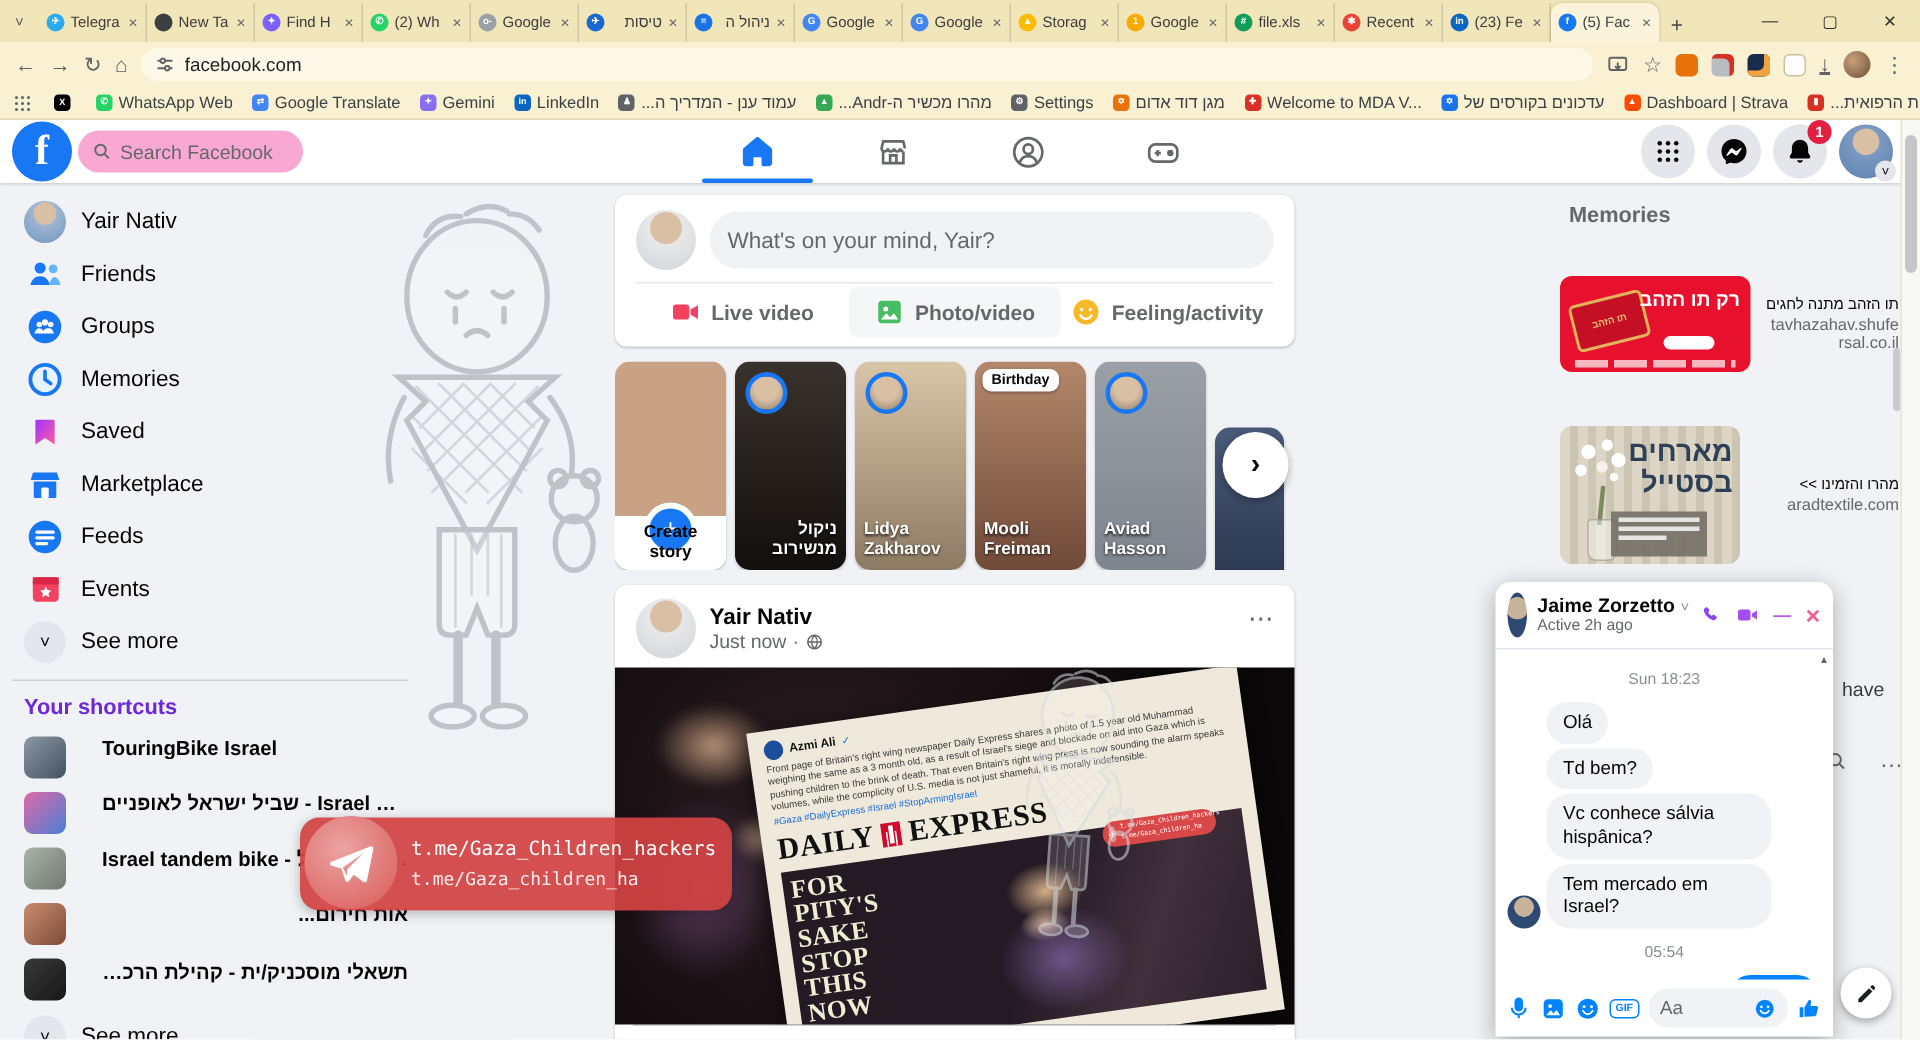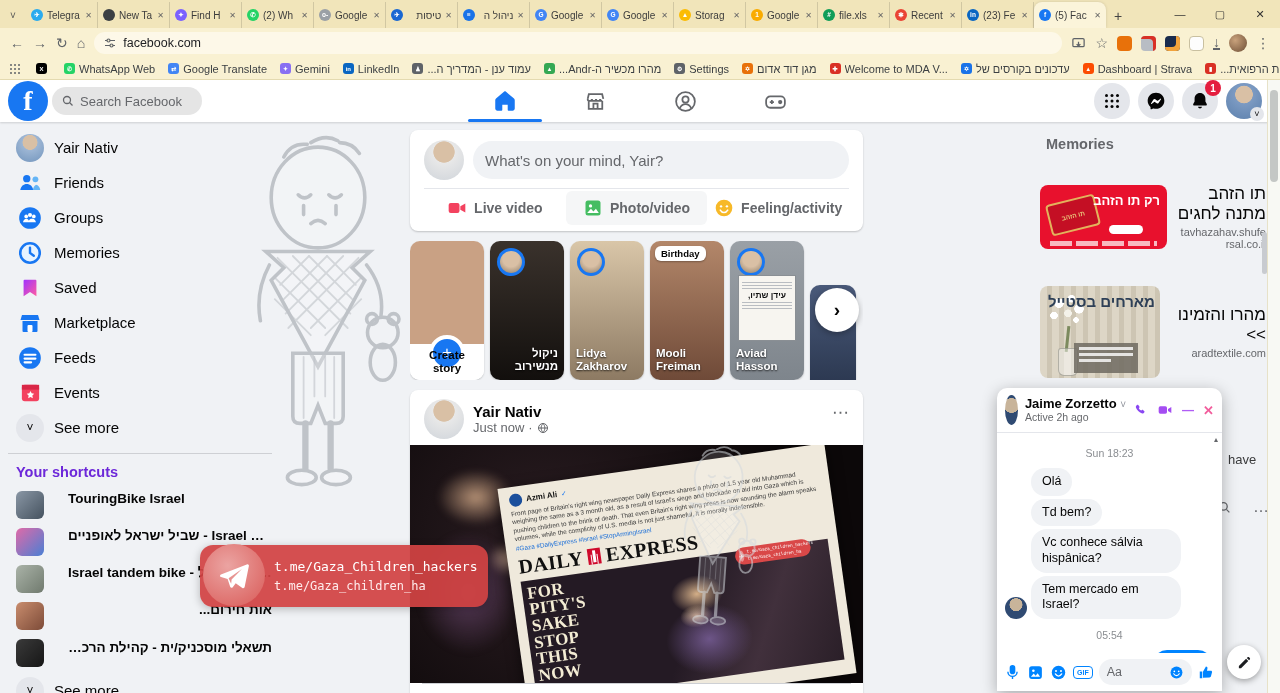--- a/index.html
+++ b/index.html
@@ -21,7 +21,7 @@
   .exticon{width:15px;height:15px;border-radius:4px}
   .tool-avatar{width:18px;height:18px;border-radius:50%;background:radial-gradient(circle at 35% 35%,#c9a27c,#6d4e35)}
   .bookbar{position:absolute;left:0;top:58px;width:1280px;height:22px;background:#f9f1d2;border-bottom:1px solid #e6dcb2;display:flex;align-items:center;gap:13px;padding:0 10px;box-sizing:border-box;font-size:11px;color:#3c4043;white-space:nowrap;overflow:hidden}
-  .bm{display:flex;align-items:center;gap:4px}
+  .bm{display:flex;gap:4px}
   .bm .fav{width:11px;height:11px;border-radius:3px;font-size:6px}
   .bm-label{max-width:104px;overflow:hidden;text-overflow:ellipsis}
   .vdiv{width:1px;height:12px;background:#cfc49a}

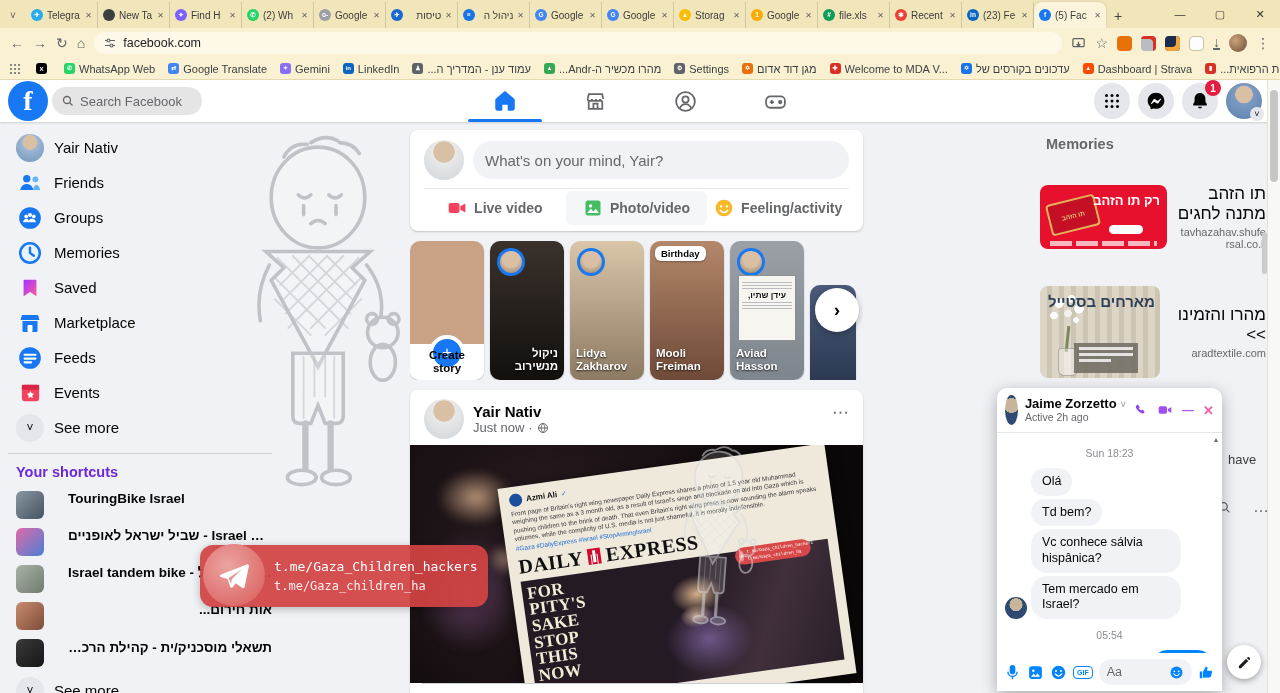--- a/index.html
+++ b/index.html
@@ -31,7 +31,7 @@
   .fb{position:absolute;left:0;top:80px;width:1280px;height:613px;background:#f0f2f5}
   .fbheader{position:absolute;left:0;top:0;width:1280px;height:42px;background:#fff;box-shadow:0 1px 2px rgba(0,0,0,.15);z-index:50}
   .fblogo{position:absolute;left:8px;top:1px;width:40px;height:40px;border-radius:50%;background:#1877f2;color:#fff;display:grid;place-items:center;font-family:"Liberation Serif",serif;font-size:28px;font-weight:bold;line-height:0}
-  .fbsearch{position:absolute;left:52px;top:7px;width:150px;height:28px;border-radius:14px;background:#e5e5e5;display:flex;align-items:center;gap:6px;padding:0 10px;box-sizing:border-box;font-size:13px;color:#65676b}
+  .fbsearch{position:absolute;left:52px;top:7px;width:150px;height:28px;border-radius:14px;background:#f9a8d4;display:flex;align-items:center;gap:6px;padding:0 10px;box-sizing:border-box;font-size:13px;color:#65676b}
   .fbtabs{position:absolute;left:460px;top:0;width:360px;height:42px;display:flex}
   .fbtab{flex:1;display:grid;place-items:center;position:relative}
   .fbtab.active::after{content:"";position:absolute;left:8px;right:8px;bottom:0;height:3px;background:#1877f2;border-radius:2px}

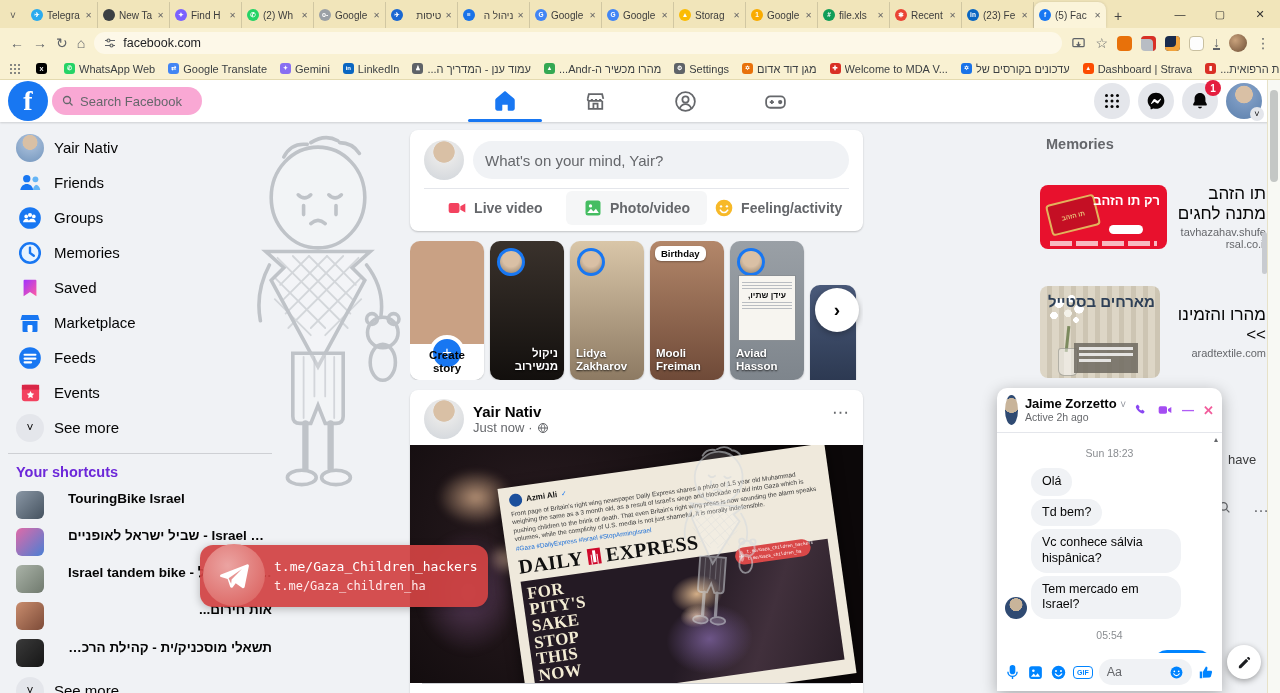--- a/index.html
+++ b/index.html
@@ -123,7 +123,7 @@
   .adpill{position:absolute;right:24px;top:40px;width:34px;height:9px;border-radius:5px;background:#fff}
   .adfine{position:absolute;left:10px;right:10px;bottom:3px;height:5px;background:repeating-linear-gradient(90deg,rgba(255,255,255,.7) 0 22px,transparent 22px 26px)}
   .adtext{flex:1;direction:rtl;text-align:right;padding-right:2px}
-  .adtitle{font-size:17px;font-weight:500;color:#050505}
+  .adtitle{font-size:10px;font-weight:500;color:#050505}
   .adurl{font-size:11px;color:#65676b;direction:ltr;text-align:right;word-break:break-all;margin-top:2px}
   .adimg2{flex:none;width:120px;height:92px;border-radius:8px;background:repeating-linear-gradient(90deg,#ddd6c6 0 7px,#cdc5b3 7px 12px);position:relative;overflow:hidden}
   .adtx2{position:absolute;right:5px;top:8px;color:#2e4057;font-size:15px;font-weight:800;direction:rtl;text-align:right;line-height:1.1}

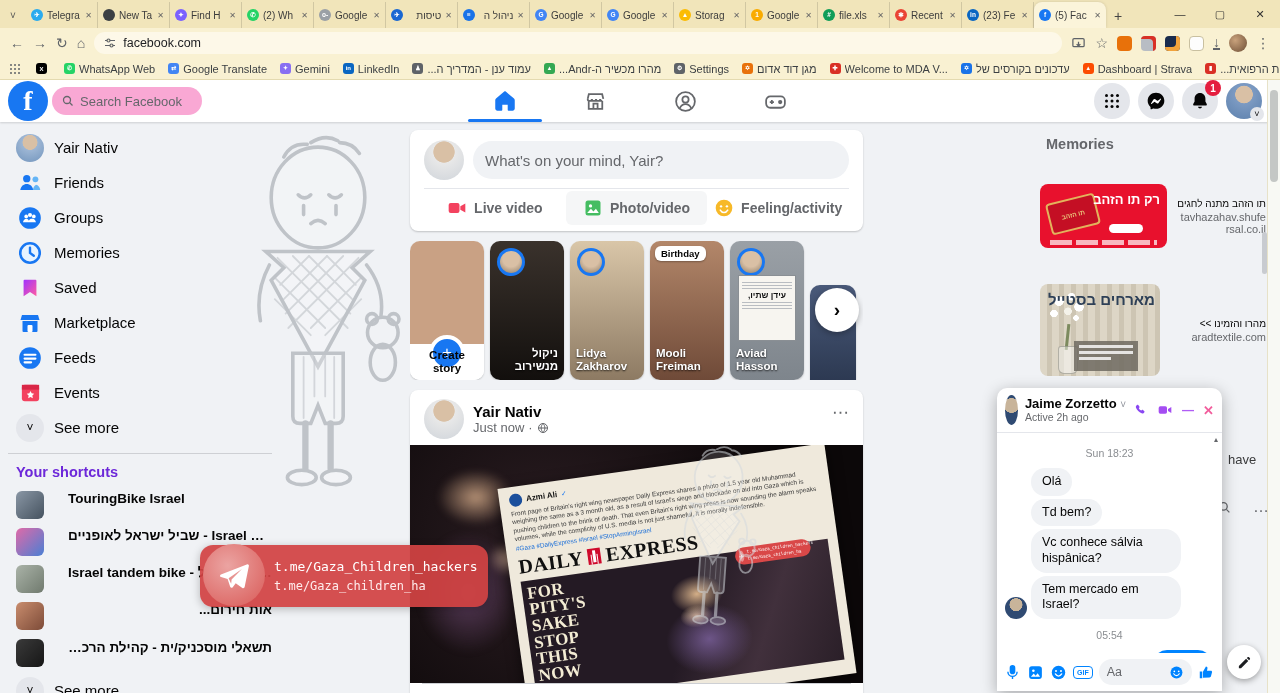--- a/index.html
+++ b/index.html
@@ -636,11 +636,6 @@
             <div class="story" style="background: linear-gradient(rgb(154, 160, 166), rgb(126, 133, 140));">
               <span class="ring"></span>
 
-              <span class="sposter">
-                <i class="pl"></i>
-                <b>עידן שתיו,</b>
-                <i class="pl2"></i>
-              </span>
 
               <span class="sname">Aviad Hasson</span>
             </div>

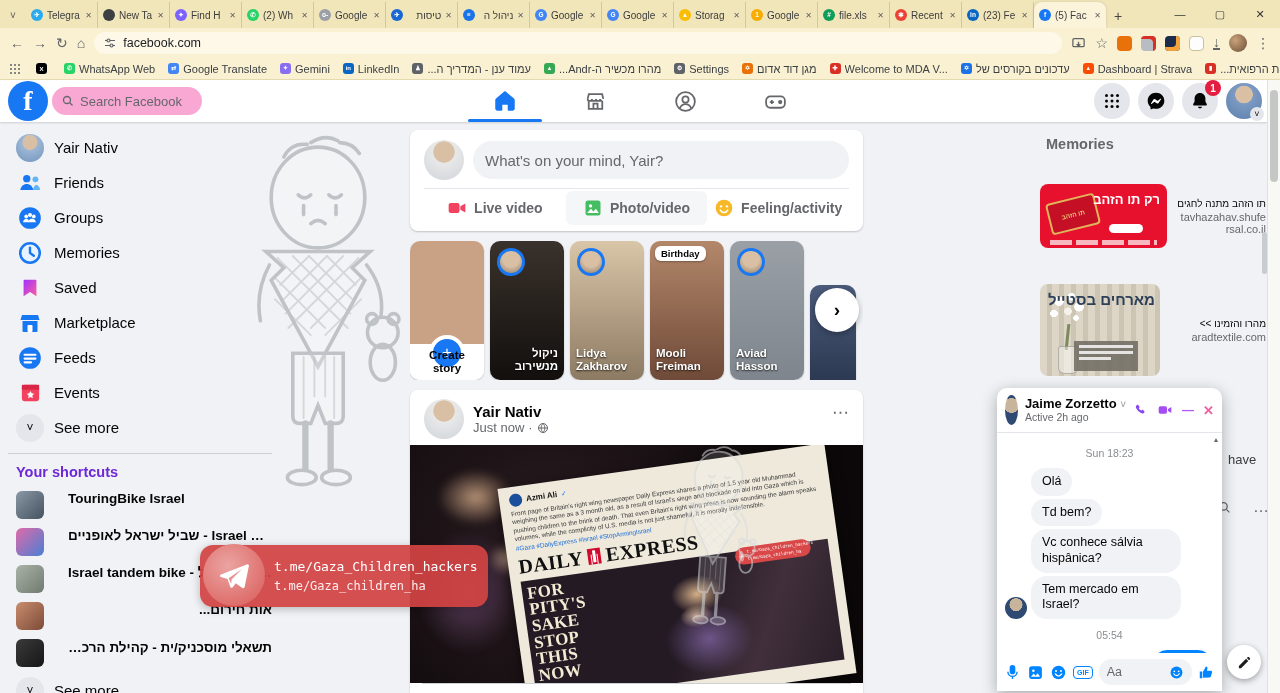--- a/index.html
+++ b/index.html
@@ -126,7 +126,7 @@
   .adtitle{font-size:10px;font-weight:500;color:#050505}
   .adurl{font-size:11px;color:#65676b;direction:ltr;text-align:right;word-break:break-all;margin-top:2px}
   .adimg2{flex:none;width:120px;height:92px;border-radius:8px;background:repeating-linear-gradient(90deg,#ddd6c6 0 7px,#cdc5b3 7px 12px);position:relative;overflow:hidden}
-  .adtx2{position:absolute;right:5px;top:8px;color:#2e4057;font-size:15px;font-weight:800;direction:rtl;text-align:right;line-height:1.1}
+  .adtx2{position:absolute;right:5px;top:8px;color:#2e4057;font-size:19px;font-weight:800;direction:rtl;text-align:right;line-height:1.1}
   .flowers{position:absolute;left:4px;top:6px;width:50px;height:56px;background:radial-gradient(circle 5px at 30% 20%,#fff 90%,transparent),radial-gradient(circle 4px at 55% 12%,#fff 90%,transparent),radial-gradient(circle 5px at 70% 30%,#fff 90%,transparent),radial-gradient(circle 4px at 20% 42%,#fff 90%,transparent),radial-gradient(circle 4px at 48% 38%,#f4f2ea 90%,transparent),radial-gradient(circle 3px at 64% 50%,#fff 90%,transparent);filter:blur(.4px)}
   .stem{position:absolute;left:26px;top:40px;width:3px;height:26px;background:#7c8a5e;transform:rotate(6deg)}
   .vase{position:absolute;left:18px;top:62px;width:18px;height:26px;background:rgba(255,255,255,.45);border:1px solid rgba(120,120,110,.5);border-radius:3px 3px 6px 6px}

